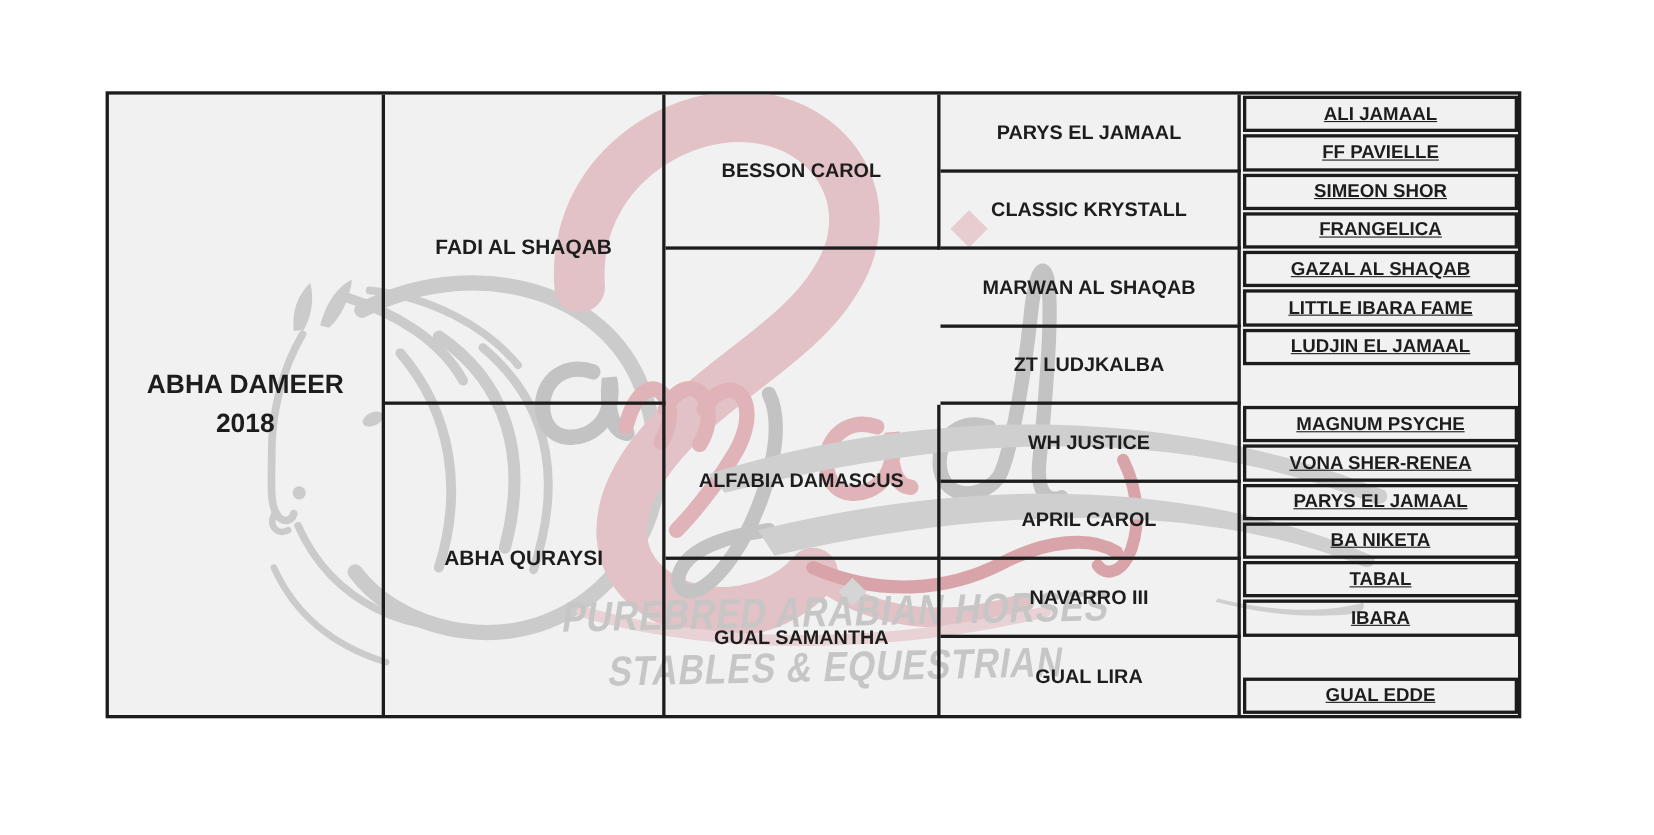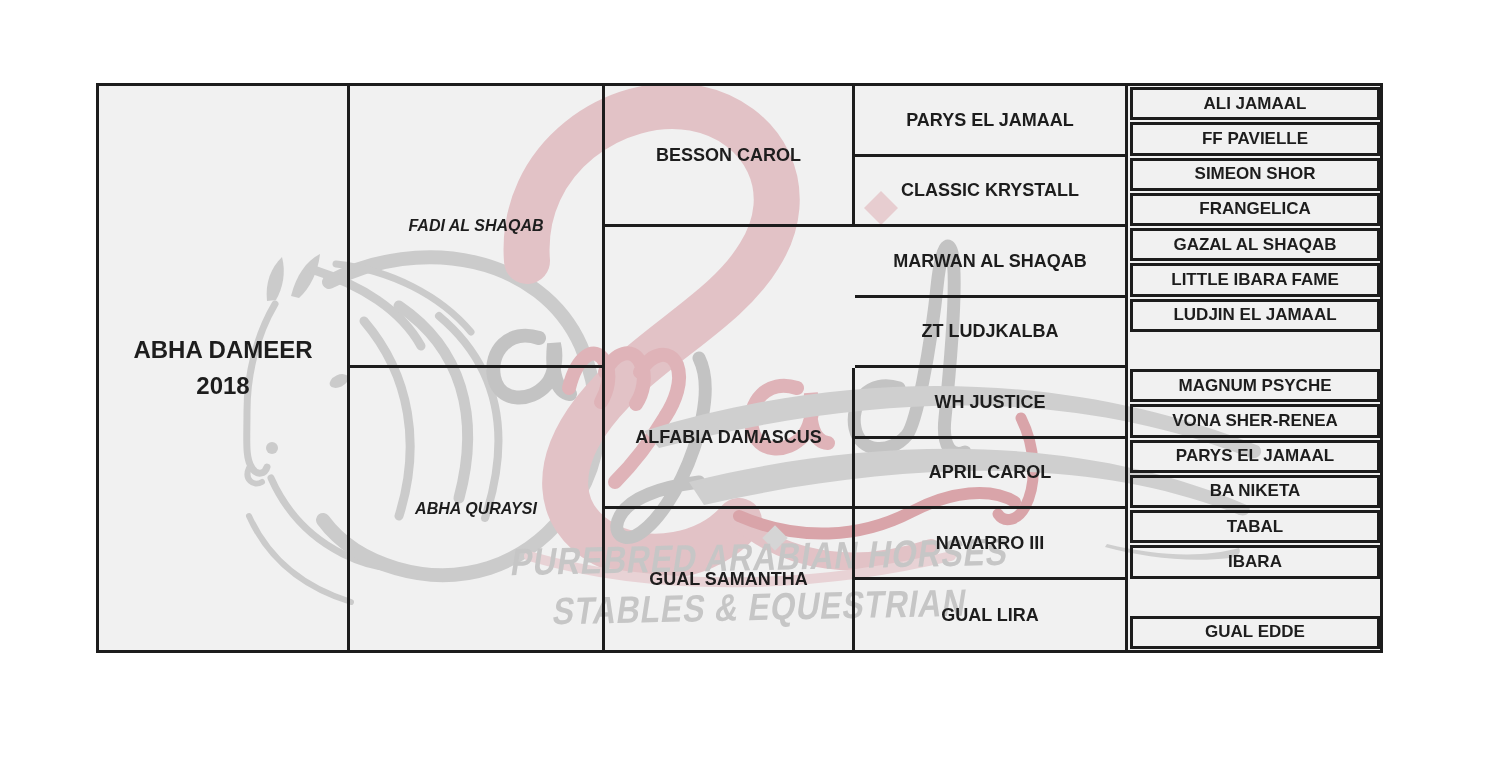--- a/index.html
+++ b/index.html
@@ -55,6 +55,7 @@
     color:var(--txt);font-weight:700;font-size:17px;
     border:3px solid var(--line);
     margin:1px 0 1px 2px;
+    text-decoration:underline;
   }
 </style>
 </head>

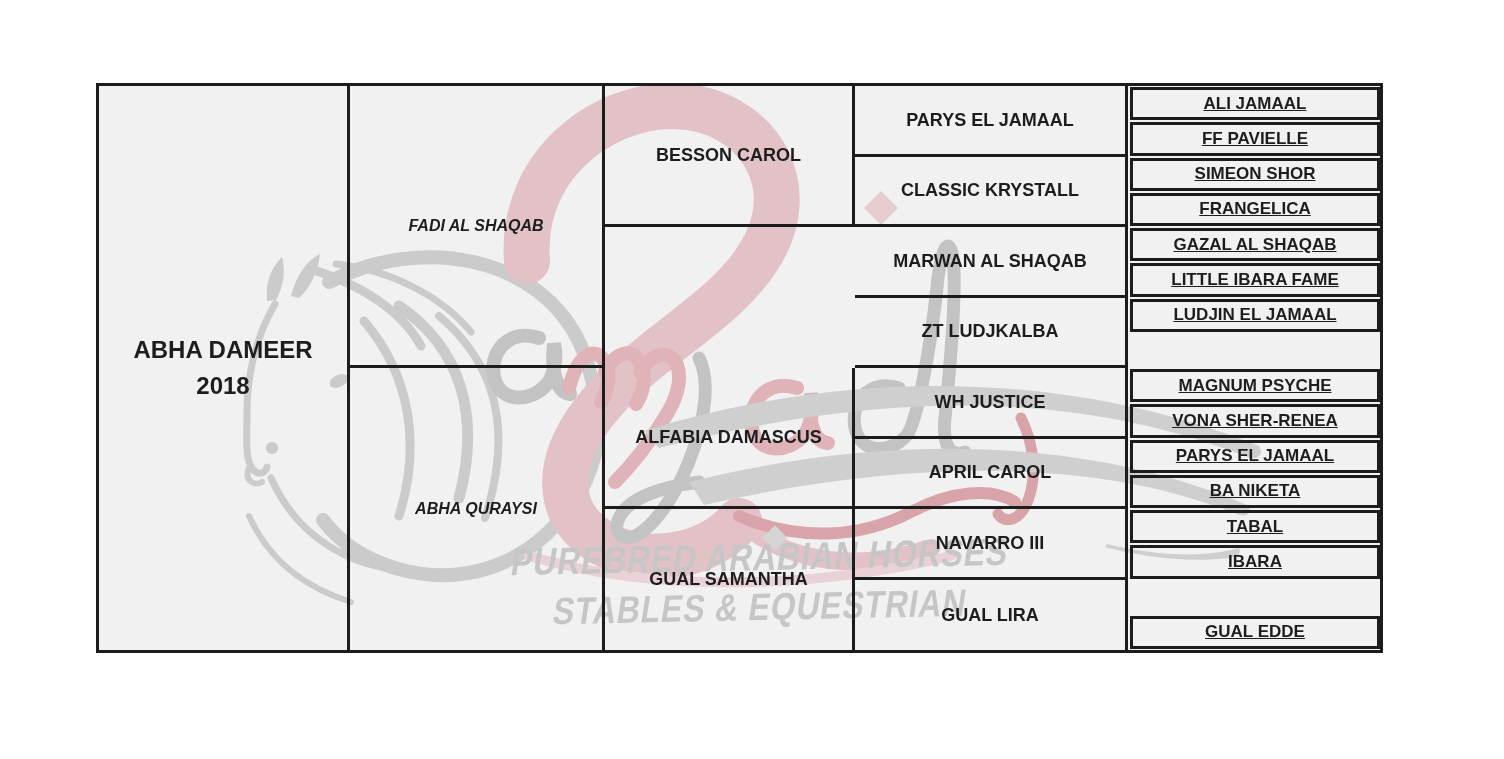--- a/index.html
+++ b/index.html
@@ -46,7 +46,7 @@
   .nob{border-bottom:none}
   .c1{grid-column:1;grid-row:1/17;font-size:24px;text-align:center;}
   .c1 .year{margin-top:6px}
-  .c2{grid-column:2;font-size:16px;font-style:italic;}
+  .c2{grid-column:2;font-size:19px;}
   .c3{grid-column:3;font-size:18px;}
   .c4{grid-column:4;font-size:18px;}
   .g5{

